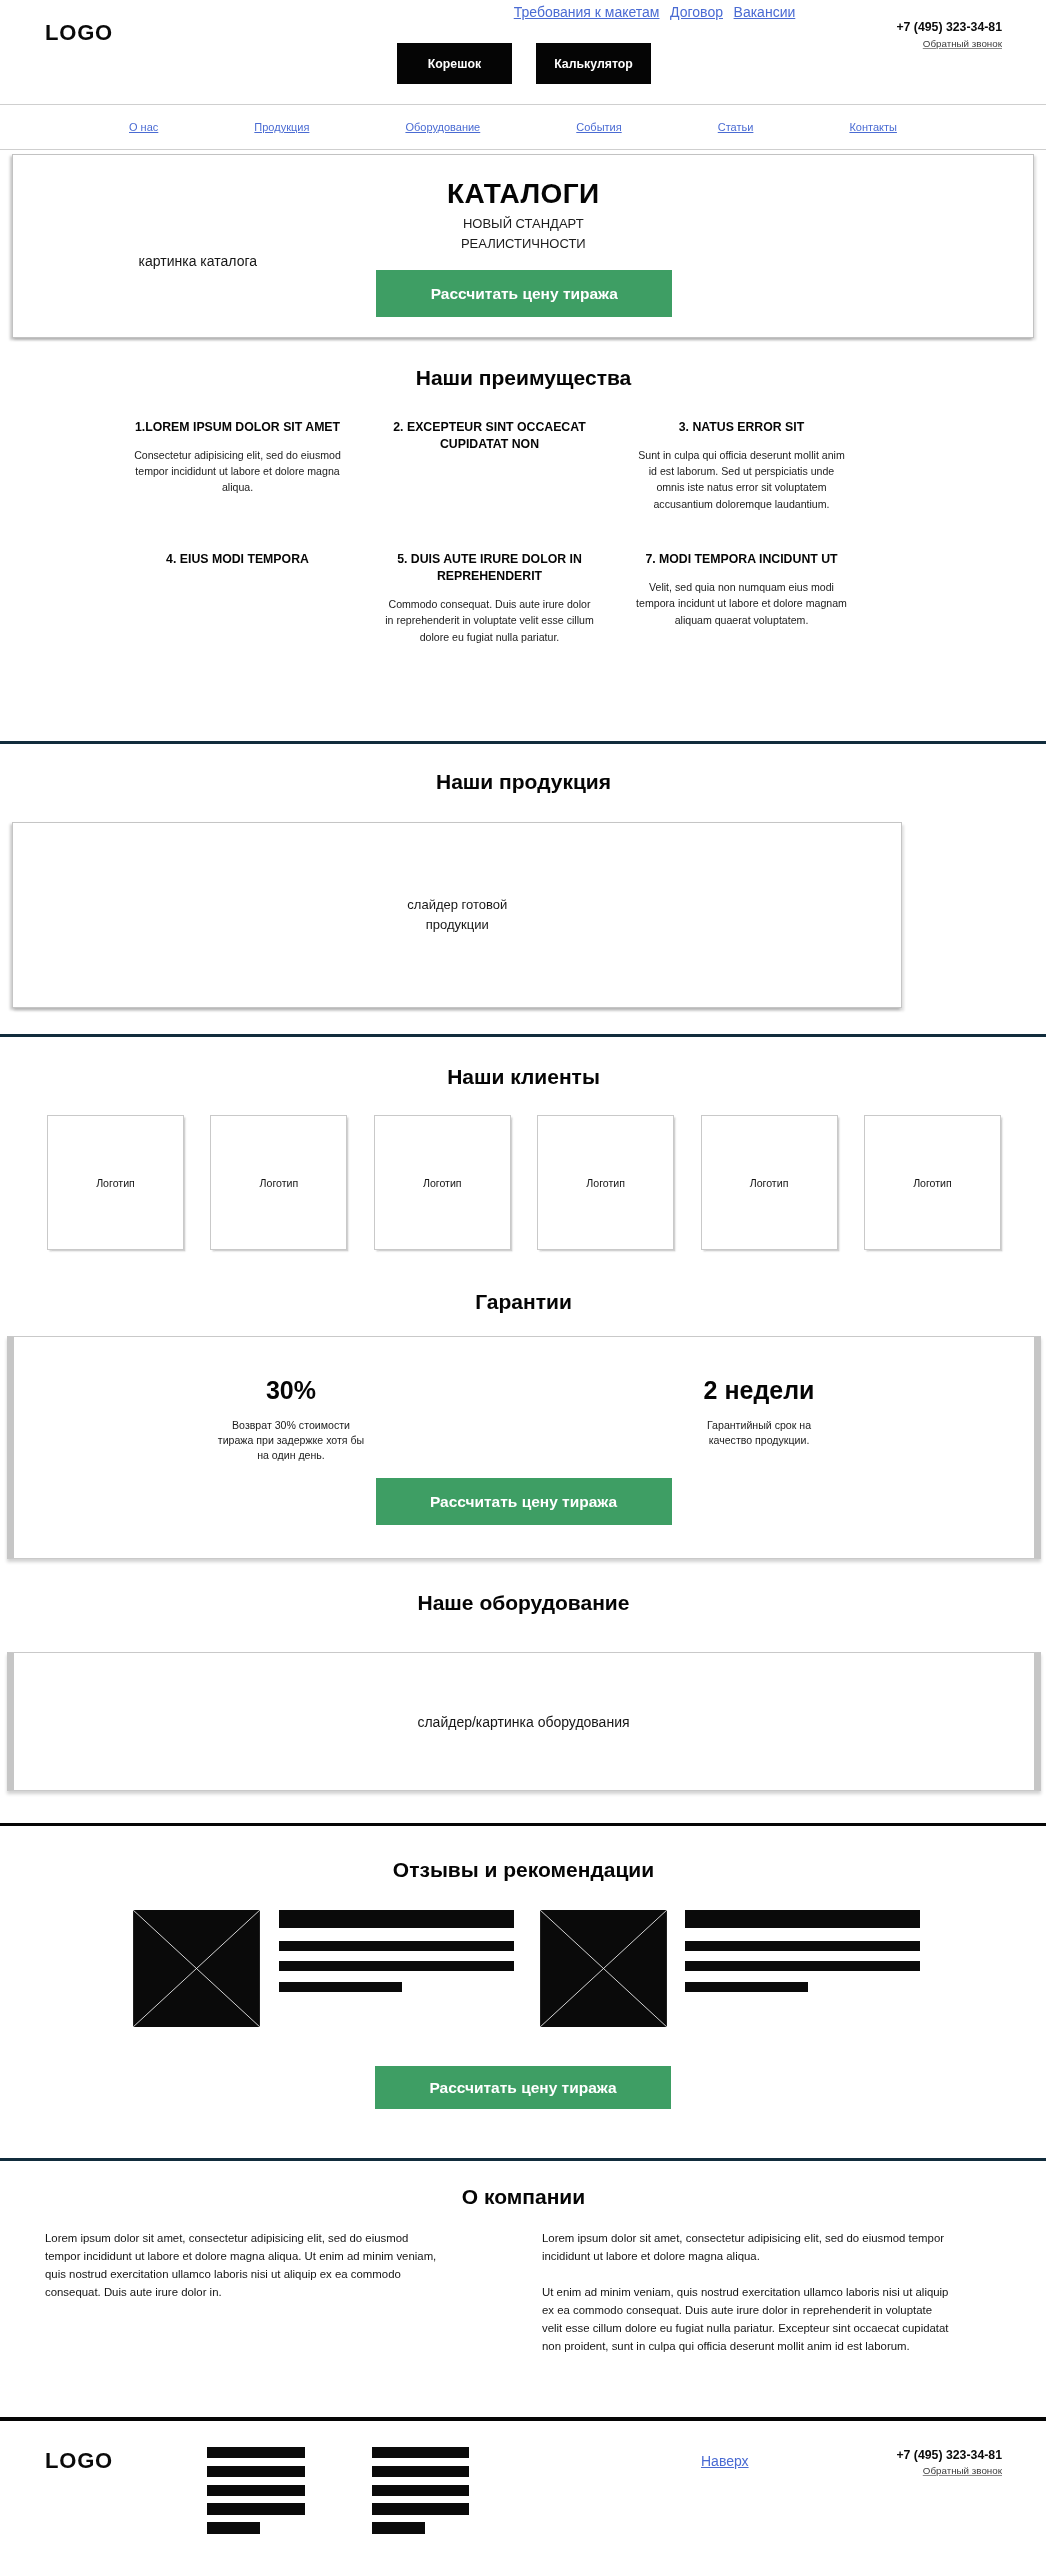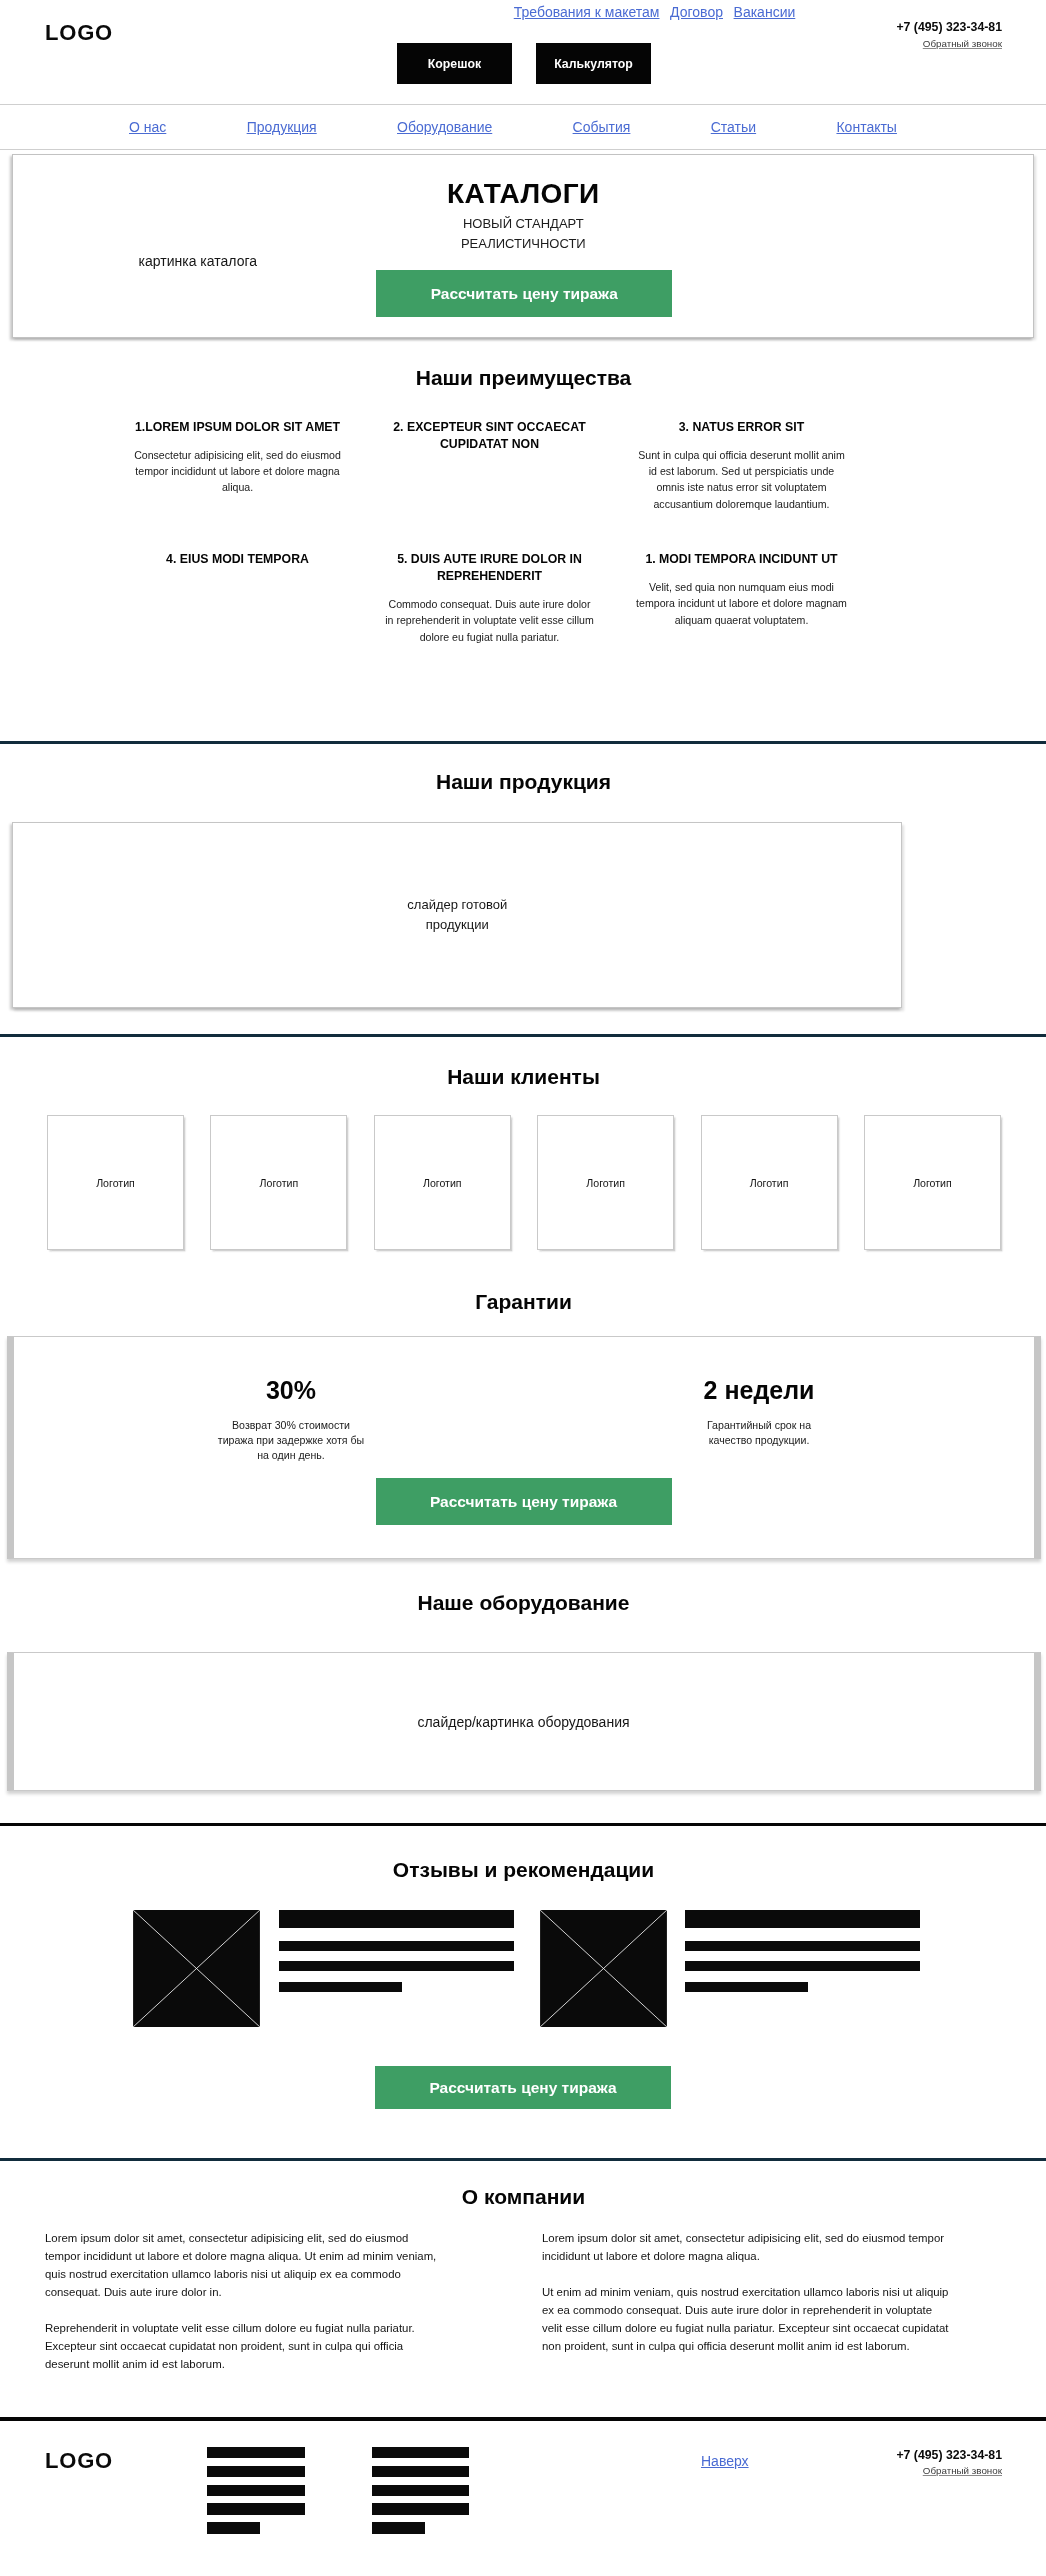--- a/index.html
+++ b/index.html
@@ -33,7 +33,7 @@
     border-top:0.8px solid #cfcfcf; border-bottom:0.8px solid #cfcfcf;
     display:flex; align-items:center; justify-content:space-between;
     padding-left:129px; padding-right:150px; }
-  .nav a.link { font-size:14px; }
+  .nav a.link { font-size:11px; }
 
   
   .hero { left:12.3px; top:154px; width:1022px; height:184px; background:#fff;

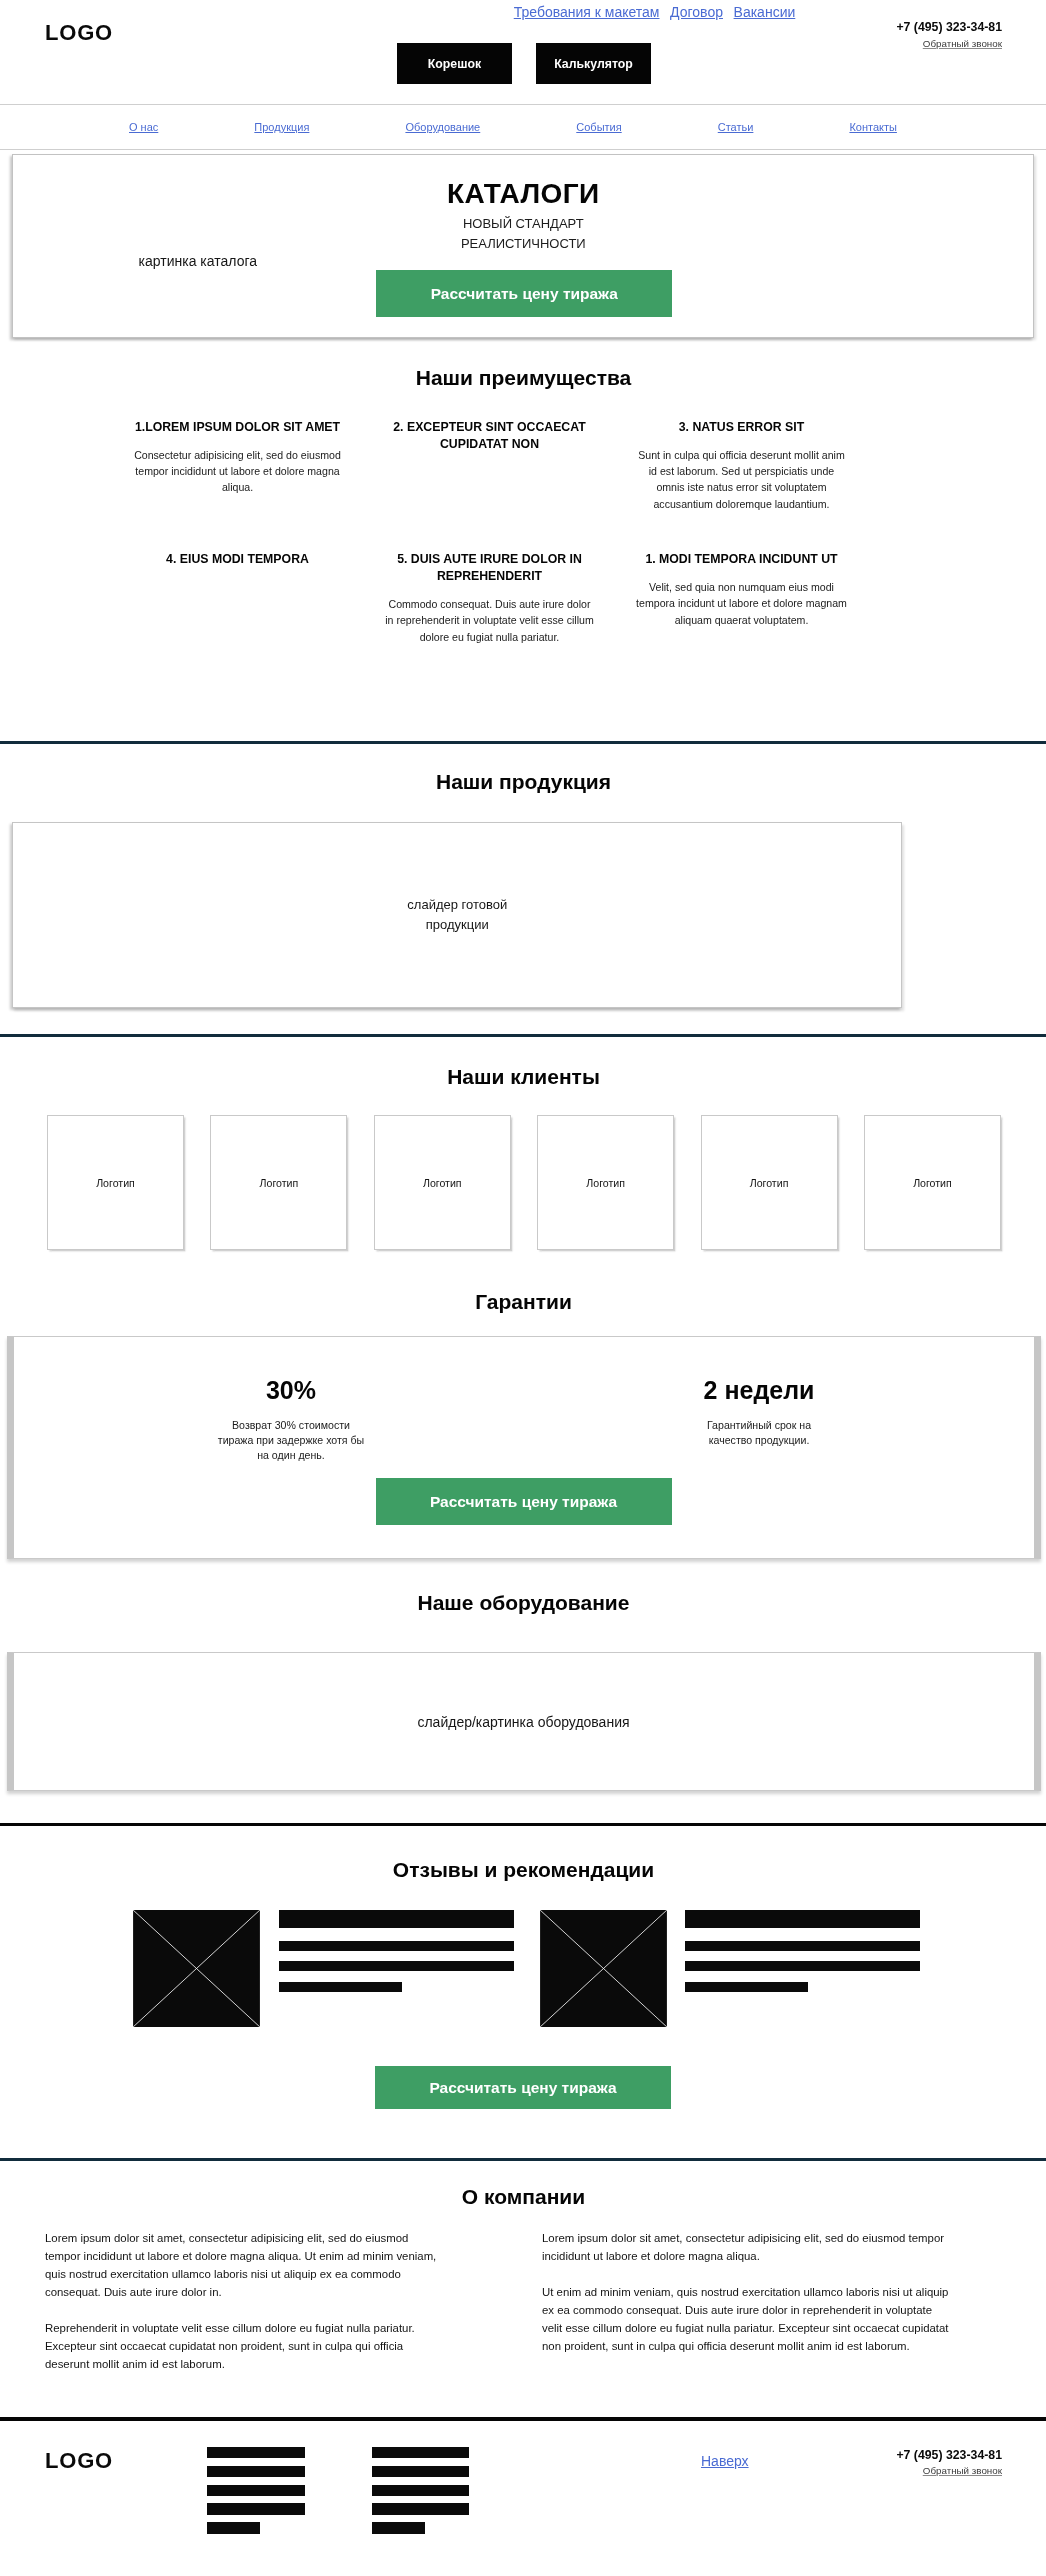--- a/index.html
+++ b/index.html
@@ -161,7 +161,7 @@
     <div class="adv-text">Commodo consequat. Duis aute irure dolor in reprehenderit in voluptate velit esse cillum dolore eu fugiat nulla pariatur.</div>
   </div>
   <div>
-    <div class="adv-title">1. MODI TEMPORA INCID­UNT UT</div>
+    <div class="adv-title">7. MODI TEMPORA INCID­UNT UT</div>
     <div class="adv-text">Velit, sed quia non numquam eius modi tempora incidunt ut labore et dolore magnam aliquam quaerat voluptatem.</div>
   </div>
 </div>

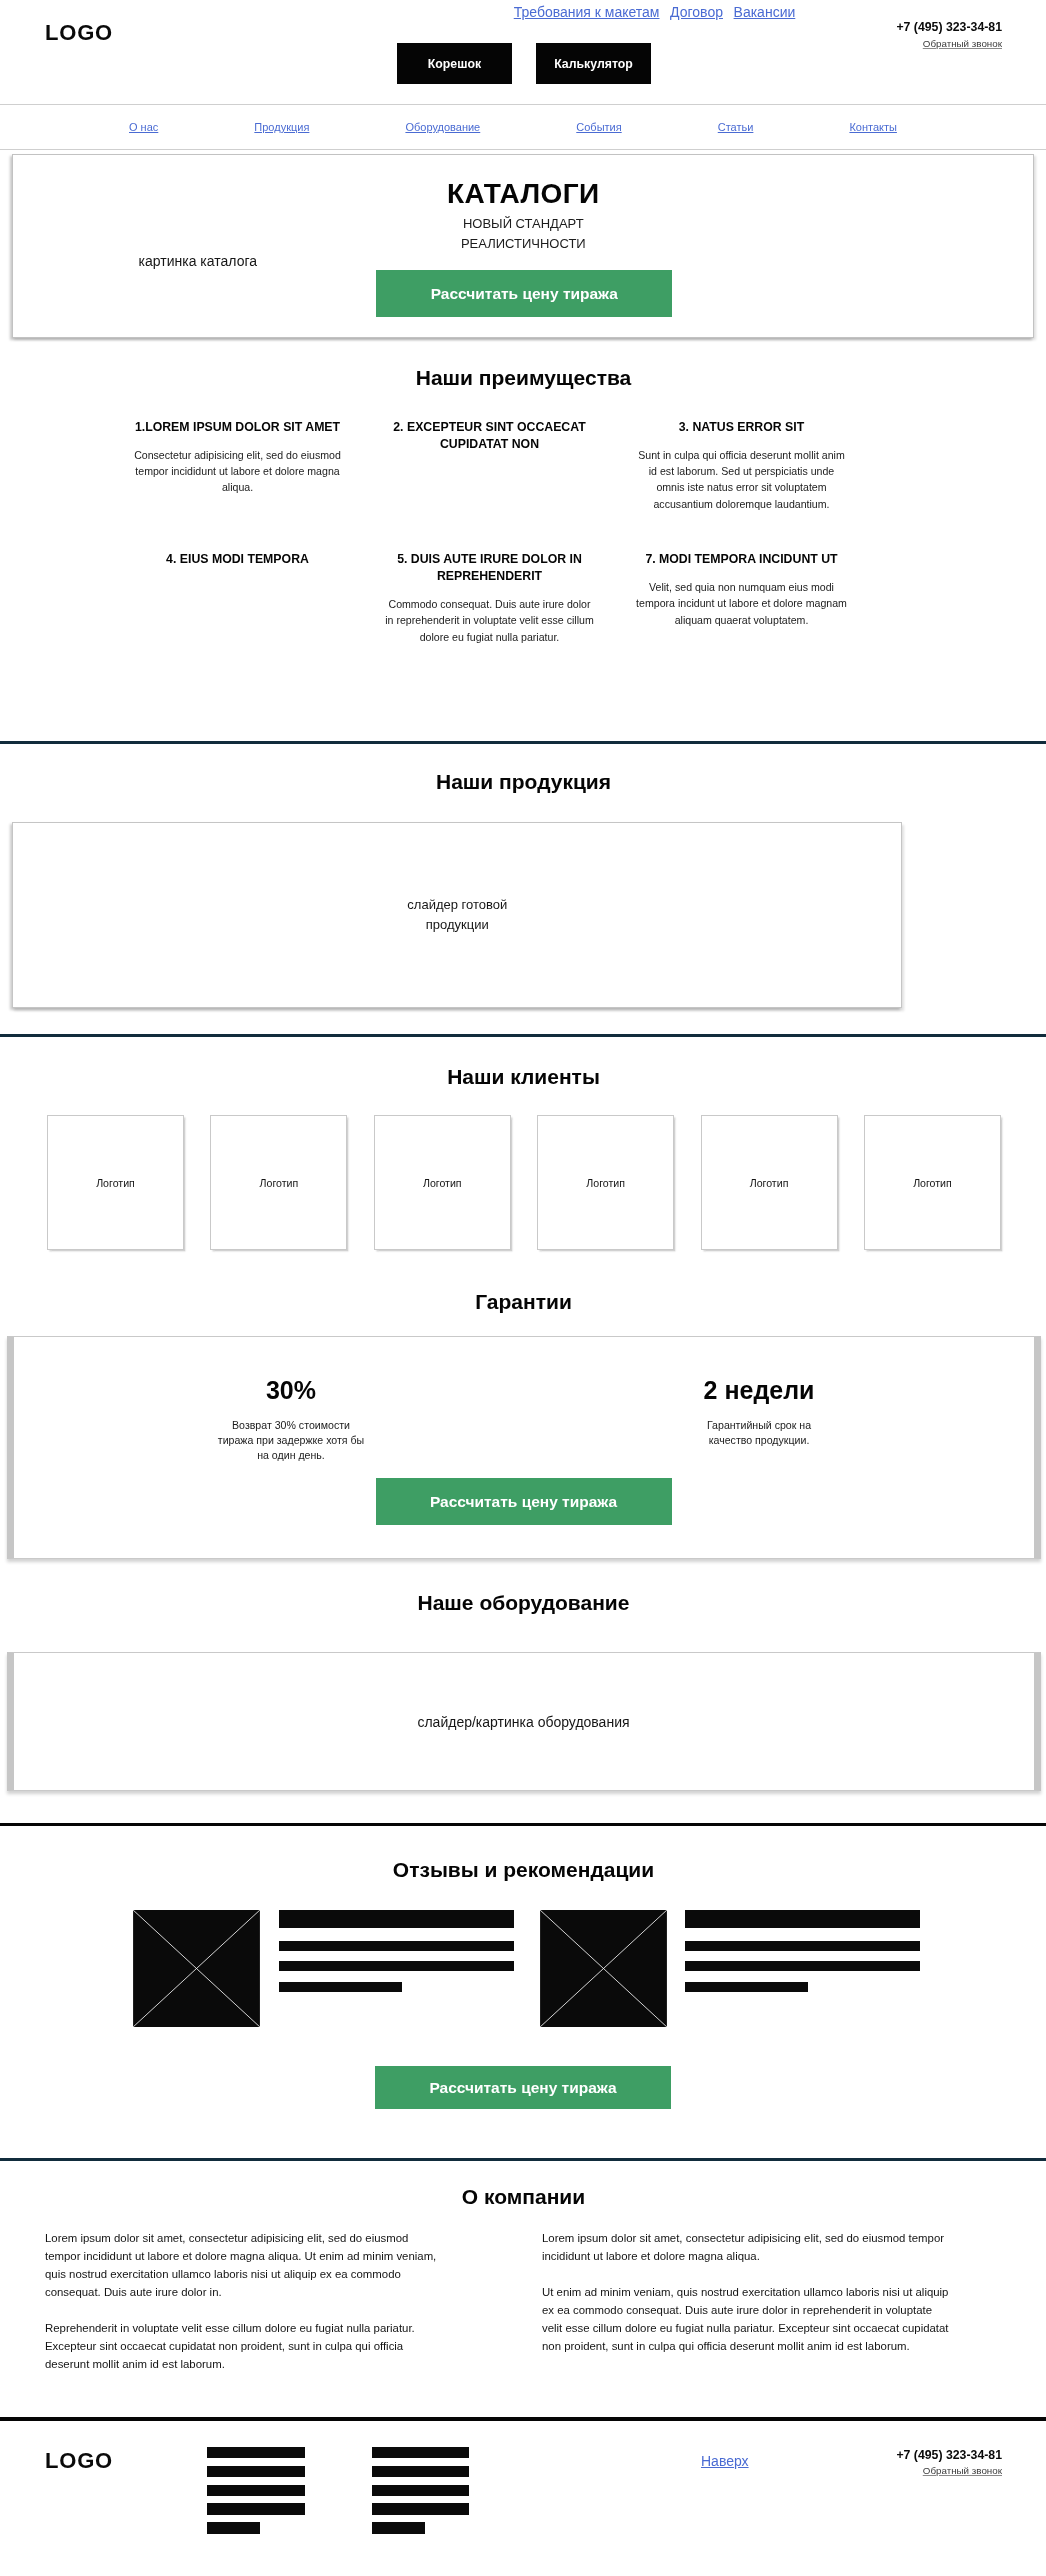--- a/index.html
+++ b/index.html
@@ -233,7 +233,6 @@
 <div class="abs h2" style="top:2185px;">О компании</div>
 <div class="about-col" style="left:45px; width:402px;">
   <p>Lorem ipsum dolor sit amet, consectetur adipisicing elit, sed do eiusmod tempor incididunt ut labore et dolore magna aliqua. Ut enim ad minim veniam, quis nostrud exercitation ullamco laboris nisi ut aliquip ex ea commodo consequat. Duis aute irure dolor in.</p>
-  <p>Reprehenderit in voluptate velit esse cillum dolore eu fugiat nulla pariatur. Excepteur sint occaecat cupidatat non proident, sunt in culpa qui officia deserunt mollit anim id est laborum.</p>
 </div>
 <div class="about-col" style="left:542px; width:409px;">
   <p>Lorem ipsum dolor sit amet, consectetur adipisicing elit, sed do eiusmod tempor incididunt ut labore et dolore magna aliqua.</p>

